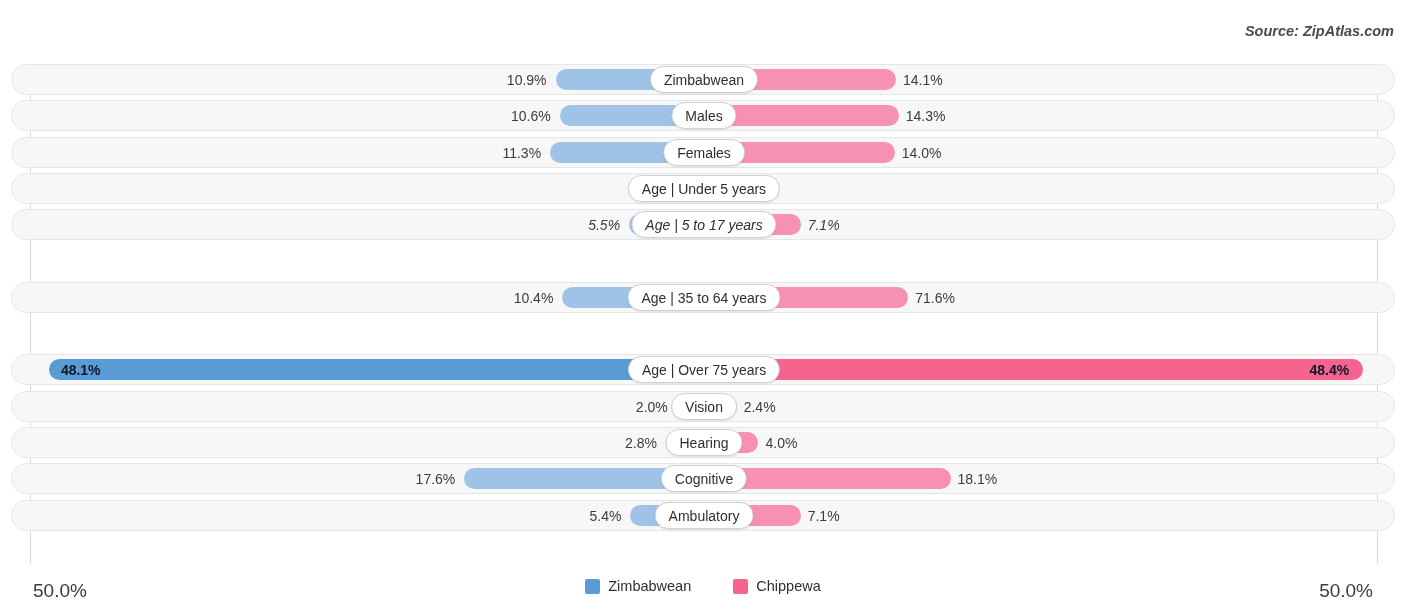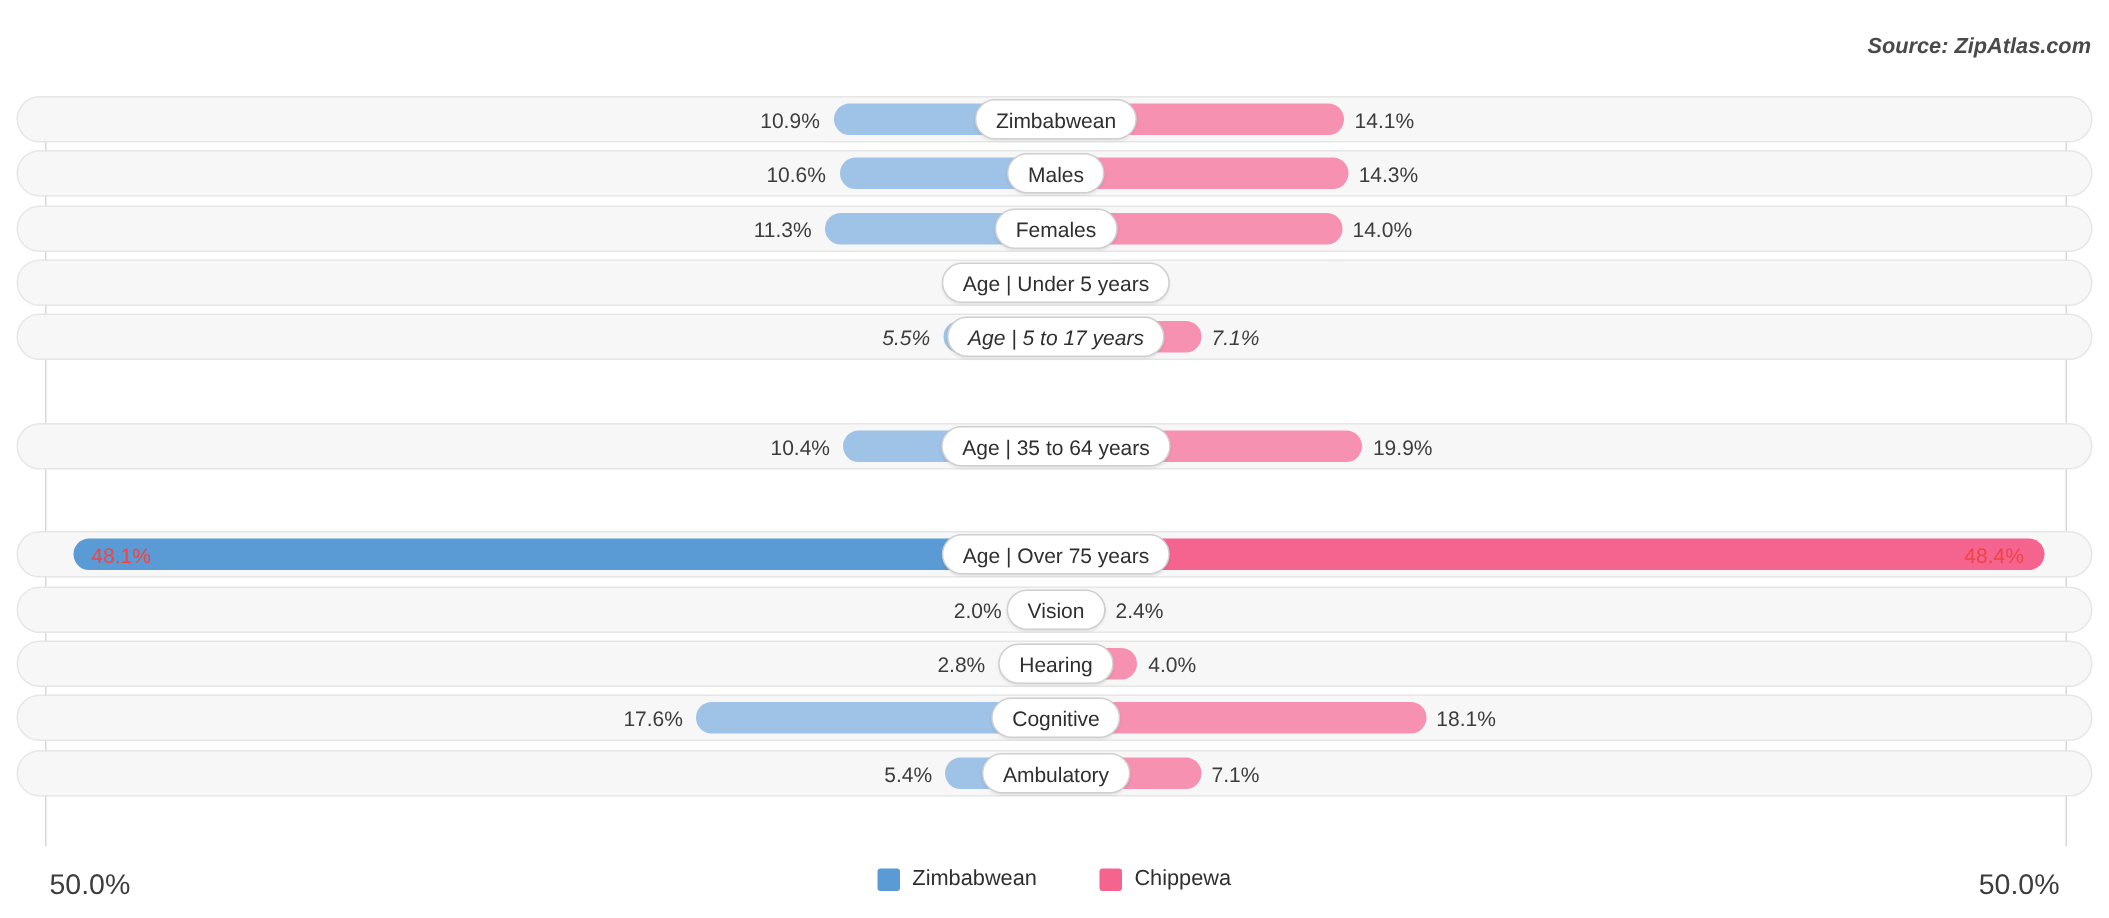--- a/index.html
+++ b/index.html
@@ -151,7 +151,7 @@
           <div class="bar left" style="left: 550.352px; width: 141.648px;"></div>
           <div class="bar right" style="left: 692px; width: 204.3px;"></div>
           <div class="val l" style="right: 840.648px;">10.4%</div>
-          <div class="val r" style="left: 903.3px;">19.9%</div>
+          <div class="val r" style="left: 903.3px;">71.6%</div>
           <div class="pill" style="left: 692px;">Age | 35 to 64 years</div>
         </div>
       </div>

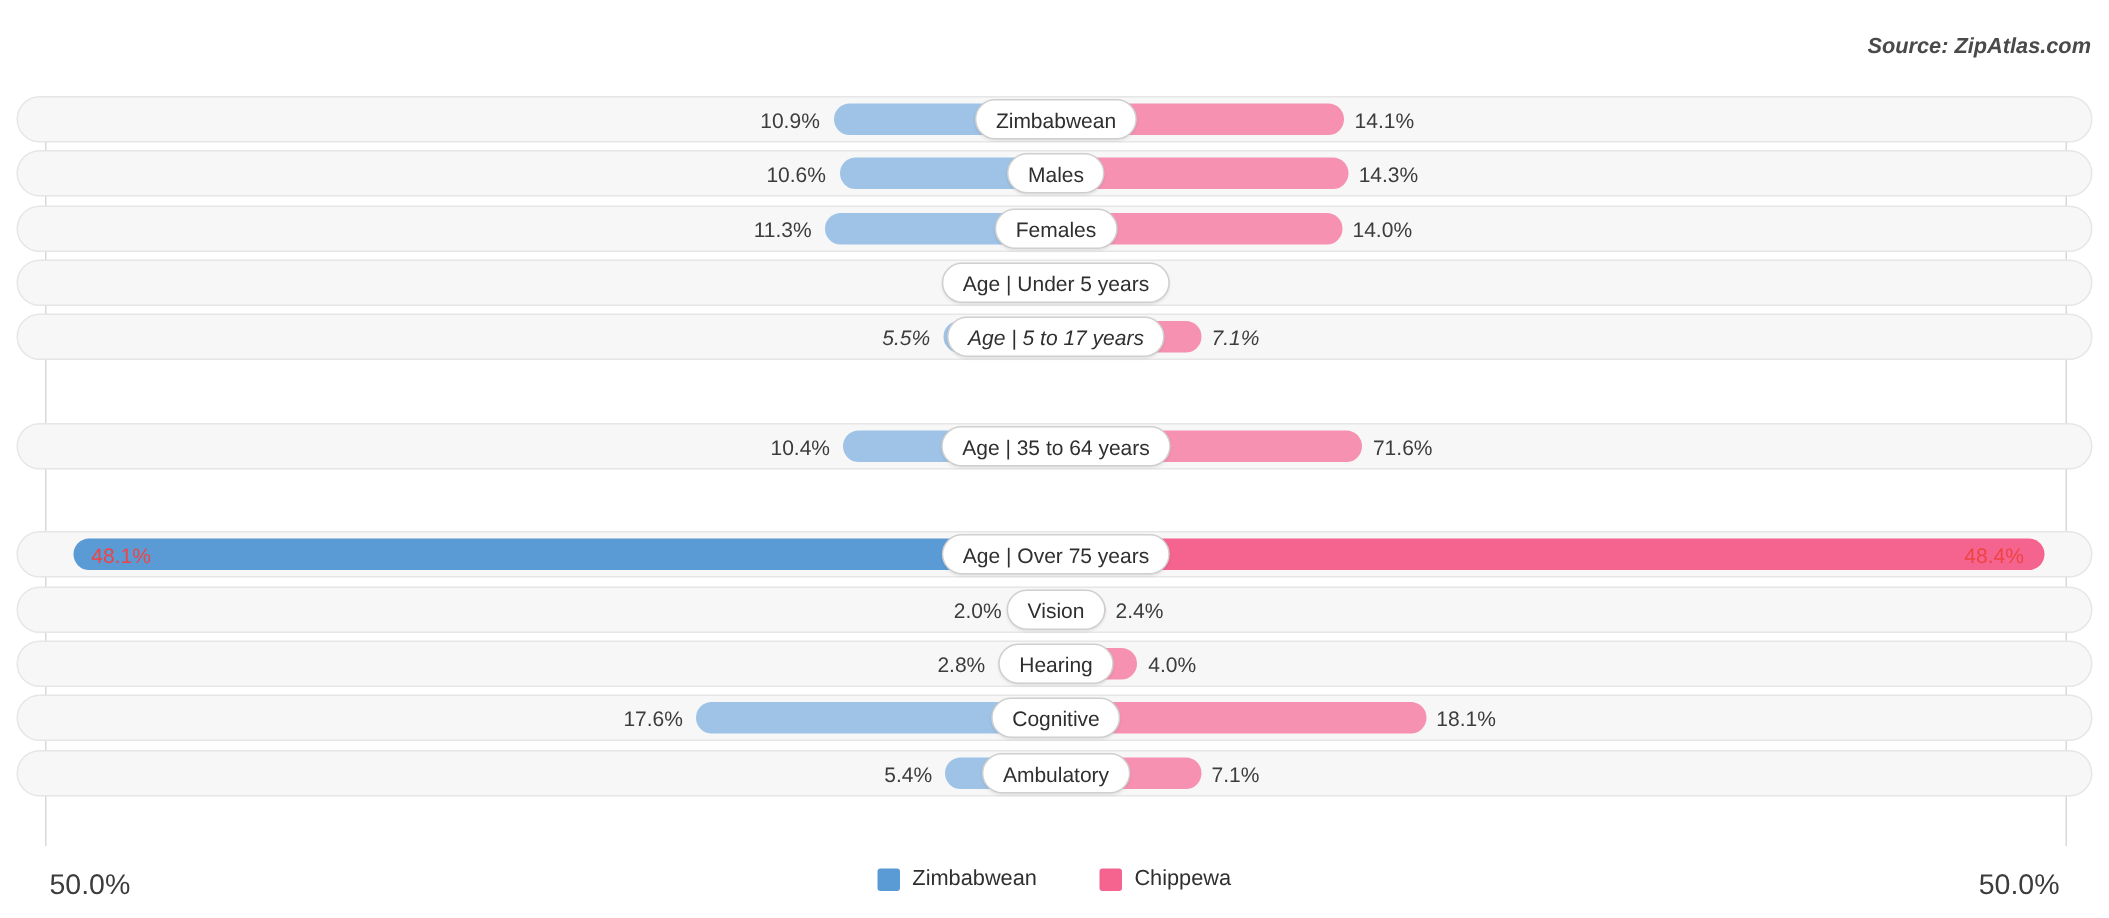--- a/index.html
+++ b/index.html
@@ -59,7 +59,7 @@
   }
   .val.l { text-align: right; }
   .val.r { text-align: left; }
-  .row.hl .val { color: #ef4444; font-weight: 400; }
+  .row.hl .val { color: #0f172a; font-weight: 700; }
 
   
   .pill {

